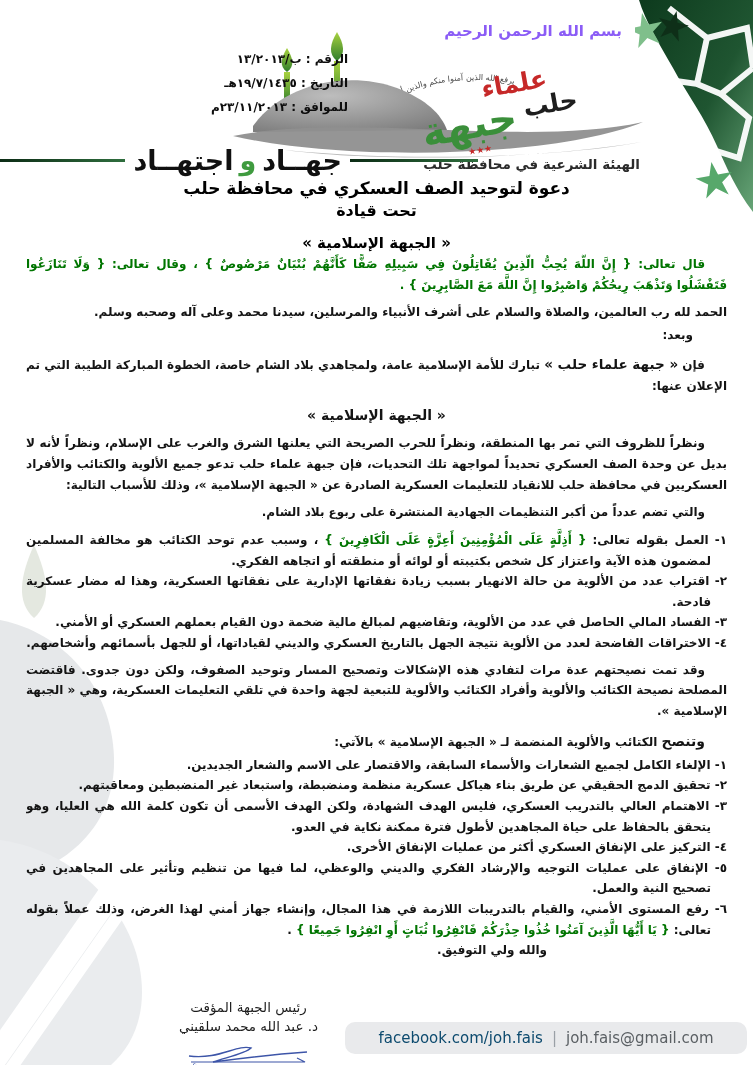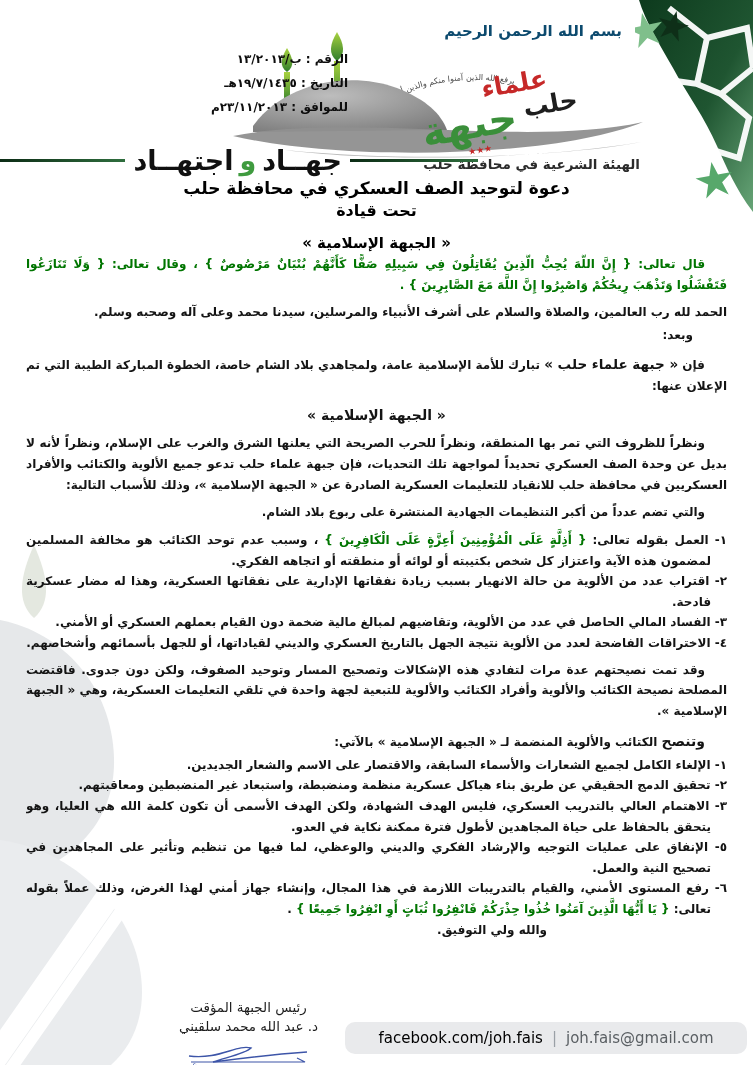--- a/index.html
+++ b/index.html
@@ -13,7 +13,7 @@
   
   .bismillah{
     position:absolute;top:22px;right:105px;width:230px;text-align:center;
-    direction:rtl;font-weight:bold;font-size:15px;color:#0c4a6e;z-index:3;
+    direction:rtl;font-weight:bold;font-size:15px;color:#8b5cf6;z-index:3;
   }
   .refblock{
     position:absolute;top:52px;left:133px;width:215px;direction:rtl;text-align:right;

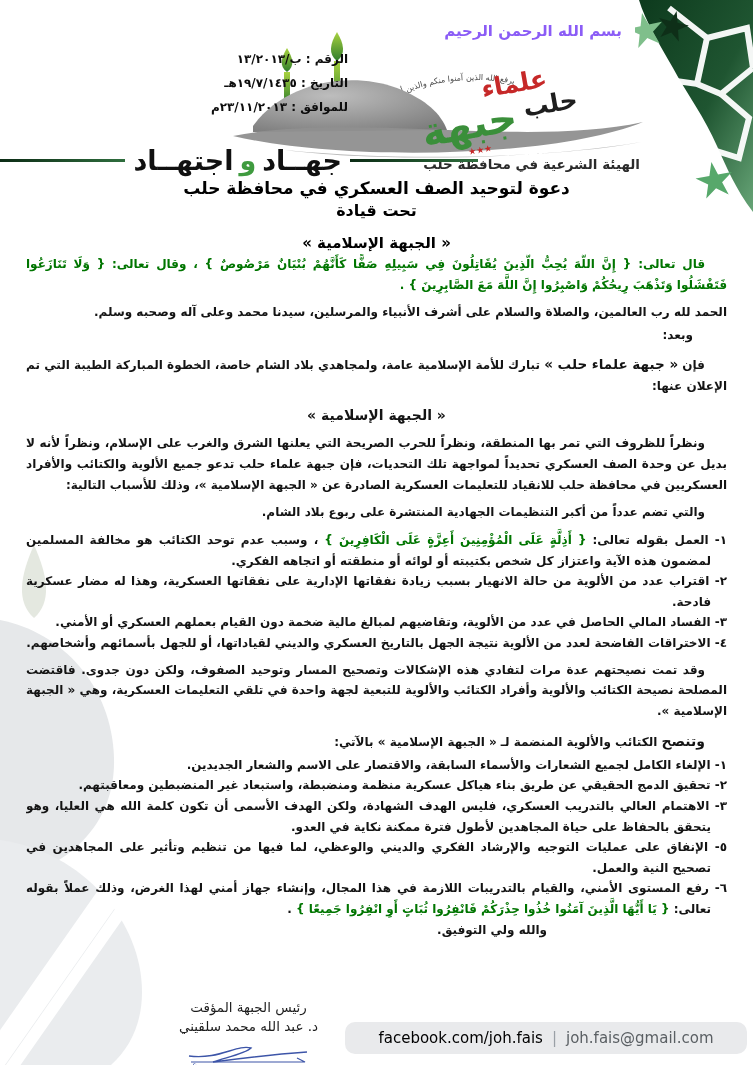--- a/index.html
+++ b/index.html
@@ -189,6 +189,7 @@
       <div>١- الإلغاء الكامل لجميع الشعارات والأسماء السابقة، والاقتصار على الاسم والشعار الجديدين.</div>
       <div>٢- تحقيق الدمج الحقيقي عن طريق بناء هياكل عسكرية منظمة ومنضبطة، واستبعاد غير المنضبطين ومعاقبتهم.</div>
       <div>٣- الاهتمام العالي بالتدريب العسكري، فليس الهدف الشهادة، ولكن الهدف الأسمى أن تكون كلمة الله هي العليا، وهو يتحقق بالحفاظ على حياة المجاهدين لأطول فترة ممكنة نكاية في العدو.</div>
+      <div>٤- التركيز على الإنفاق العسكري أكثر من عمليات الإنفاق الأخرى.</div>
       <div>٥- الإنفاق على عمليات التوجيه والإرشاد الفكري والديني والوعظي، لما فيها من تنظيم وتأثير على المجاهدين في تصحيح النية والعمل.</div>
       <div><span>٦- رفع المستوى الأمني، والقيام بالتدريبات اللازمة في هذا المجال، وإنشاء جهاز أمني لهذا الغرض، وذلك عملاً بقوله تعالى: </span><span class="green">{ يَا أَيُّهَا الَّذِينَ آمَنُوا خُذُوا حِذْرَكُمْ فَانْفِرُوا ثُبَاتٍ أَوِ انْفِرُوا جَمِيعًا }</span><span> .</span></div>
     </div>

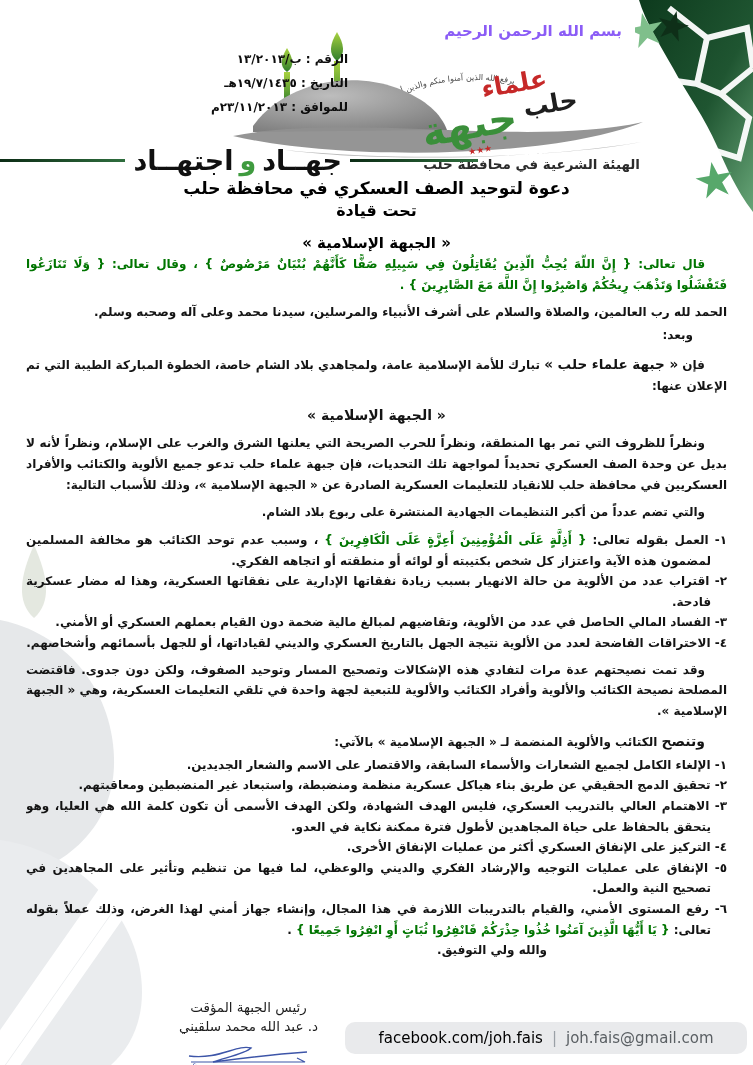--- a/index.html
+++ b/index.html
@@ -72,7 +72,7 @@
     border-radius:10px;display:flex;align-items:center;justify-content:center;
     gap:9px;font-size:15px;z-index:3;
   }
-  .fb-link{color:#000000;text-decoration:none;}
+  .fb-link{color:#0c4a6e;text-decoration:none;}
   .f-sep{color:#9aa0a6;}
   .mail-link{color:#5a5f63;text-decoration:none;}
 </style>

